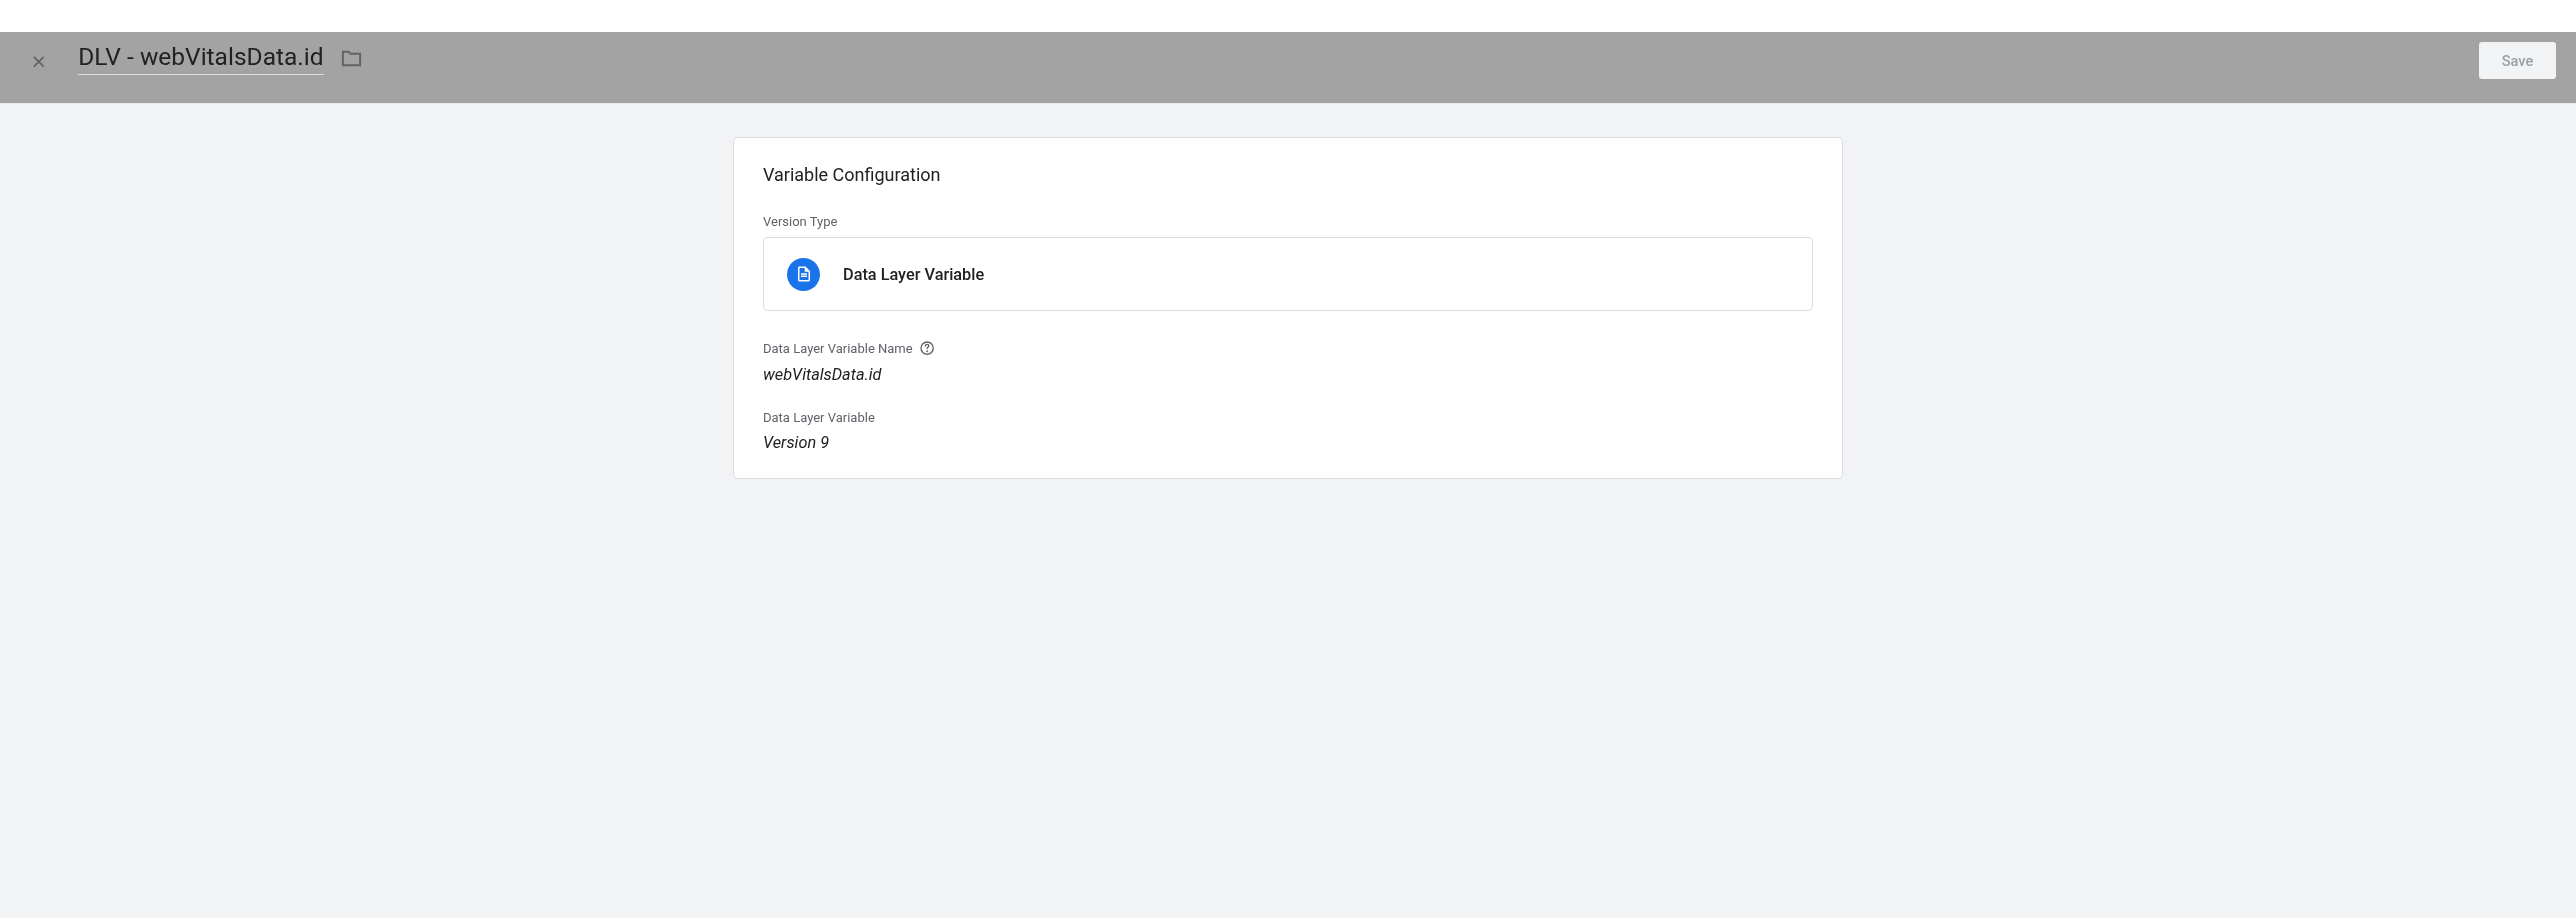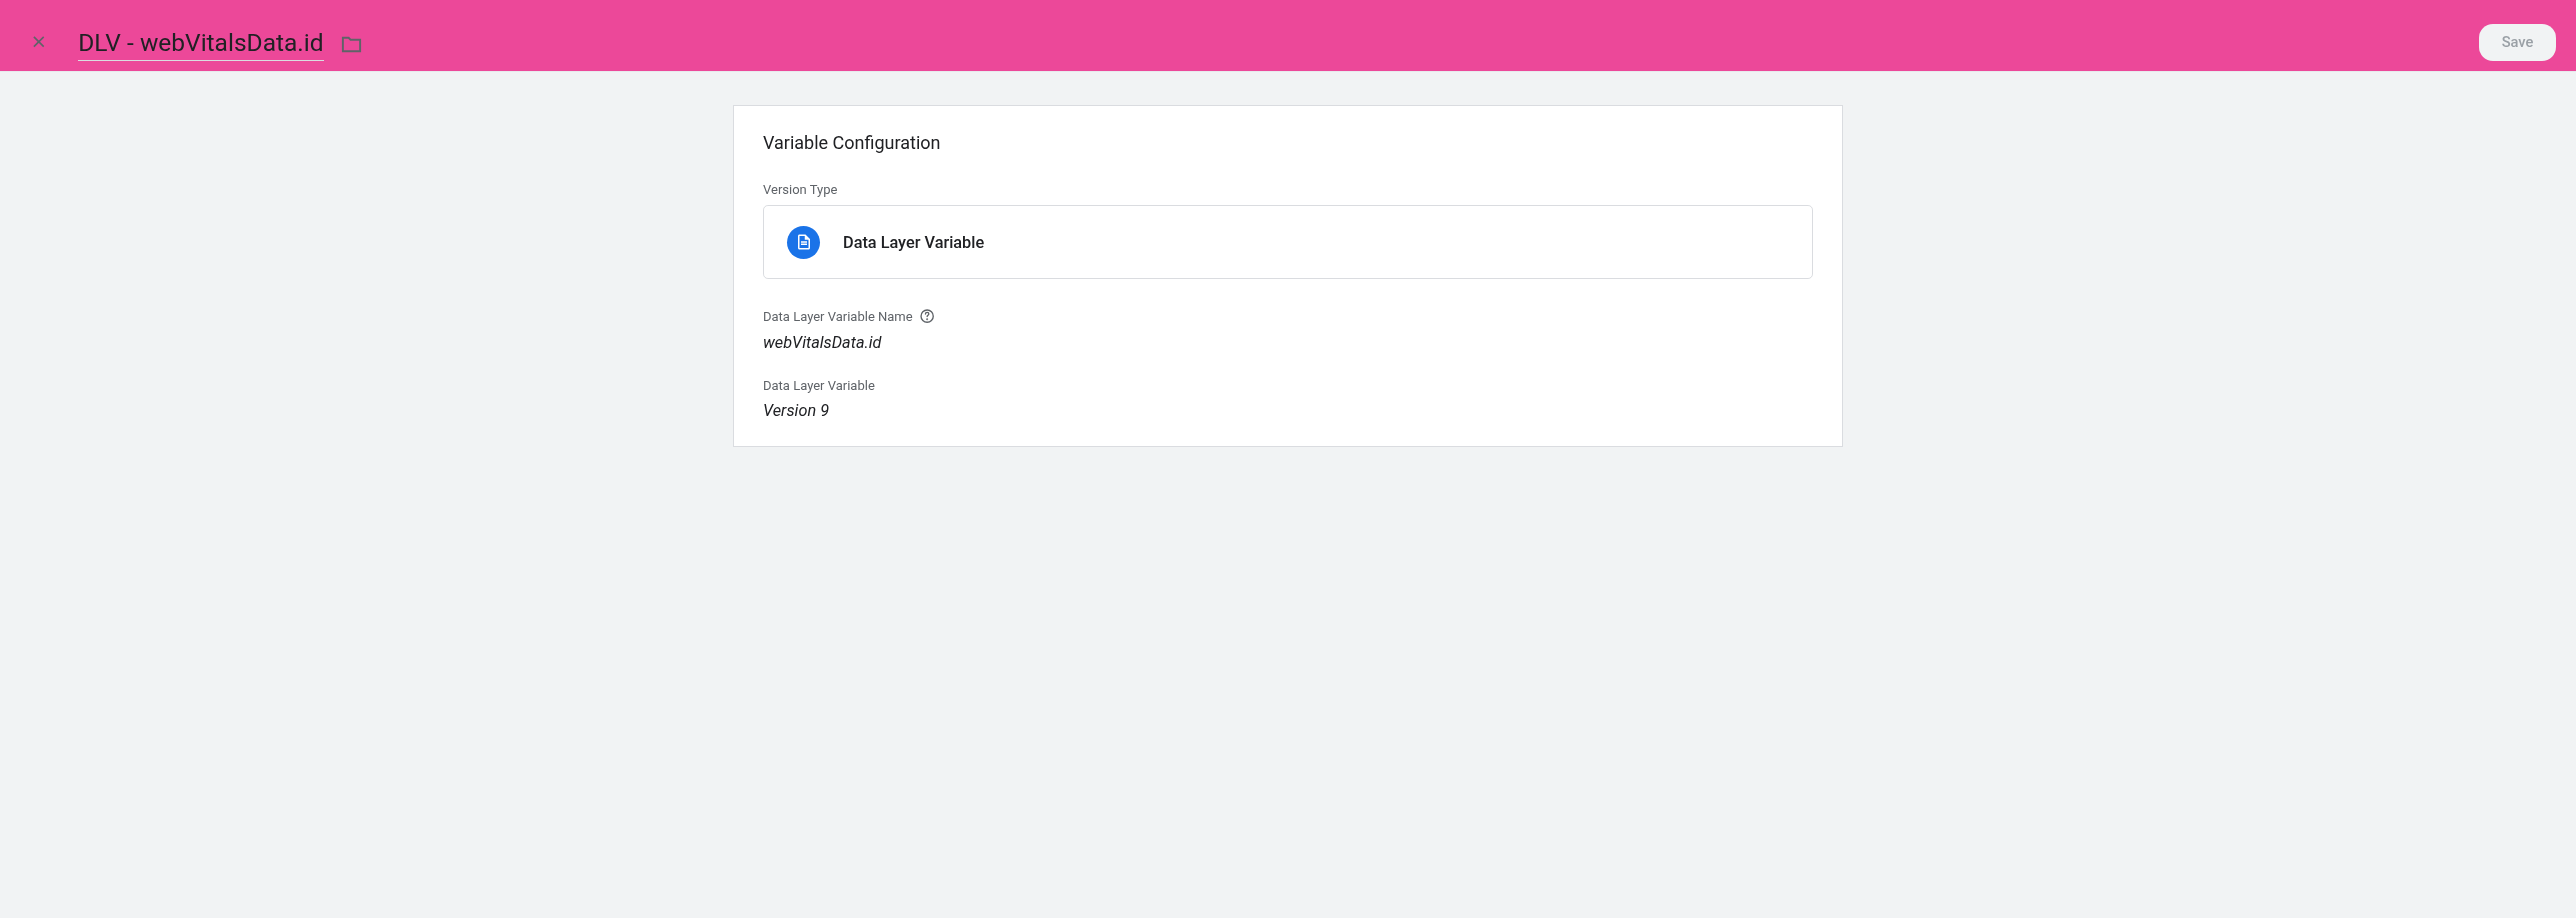--- a/index.html
+++ b/index.html
@@ -14,11 +14,12 @@
     }
     .header {
       display: flex;
-      align-items: flex-end;
+      align-items: flex-start;
       padding: 9.8px 19.6px;
-      background: #ec4899;
+      background: #a3a3a3;
       border-bottom: 0.8px solid #e8eaed;
       height: 72px;
+      margin-top: 32px;
     }
     .close-btn {
       display: flex;

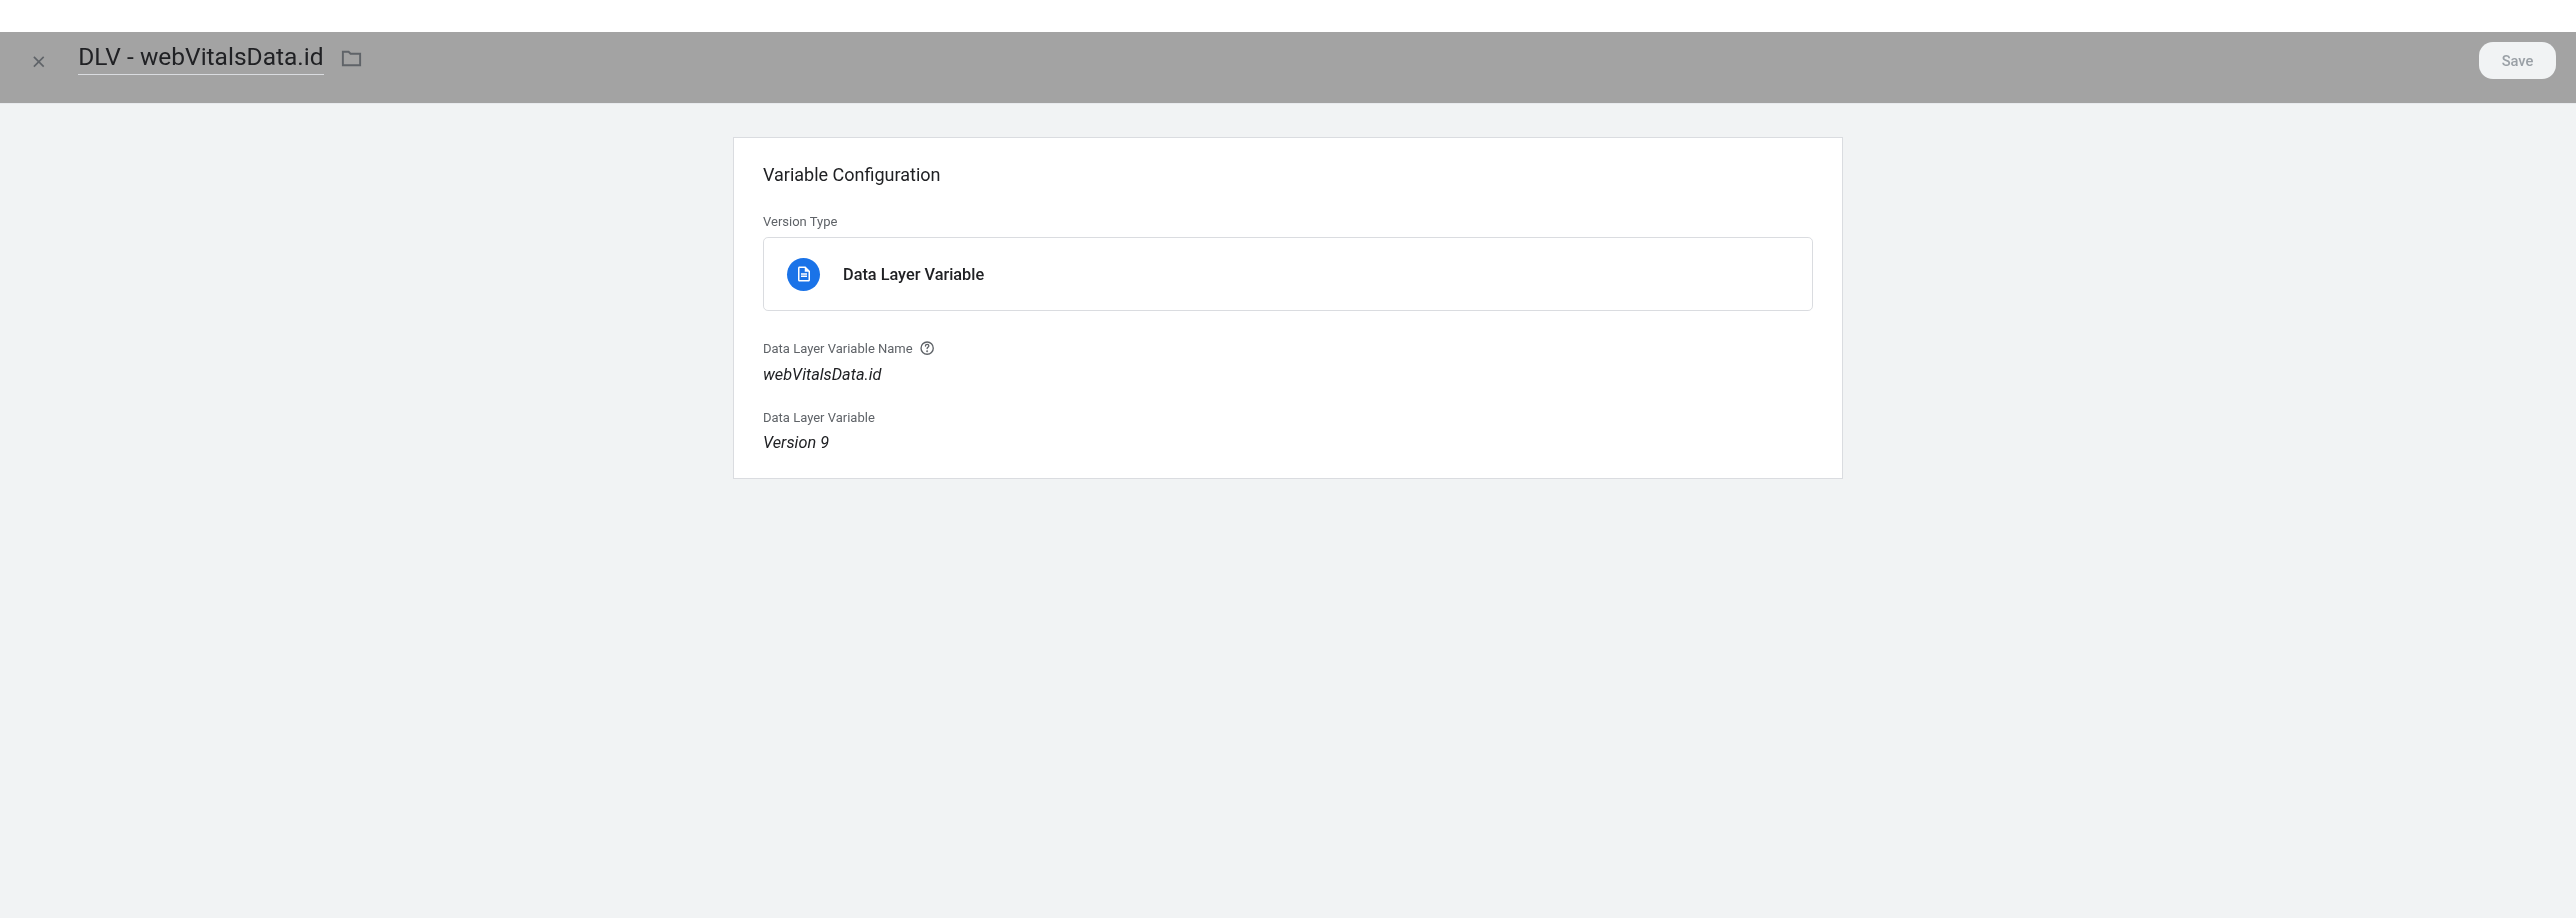--- a/index.html
+++ b/index.html
@@ -63,7 +63,7 @@
       background: #f1f3f4;
       color: #9aa0a6;
       border: none;
-      border-radius: 14px;
+      border-radius: 3px;
       padding: 9.8px 23px;
       font-size: 14.7px;
       font-weight: 500;

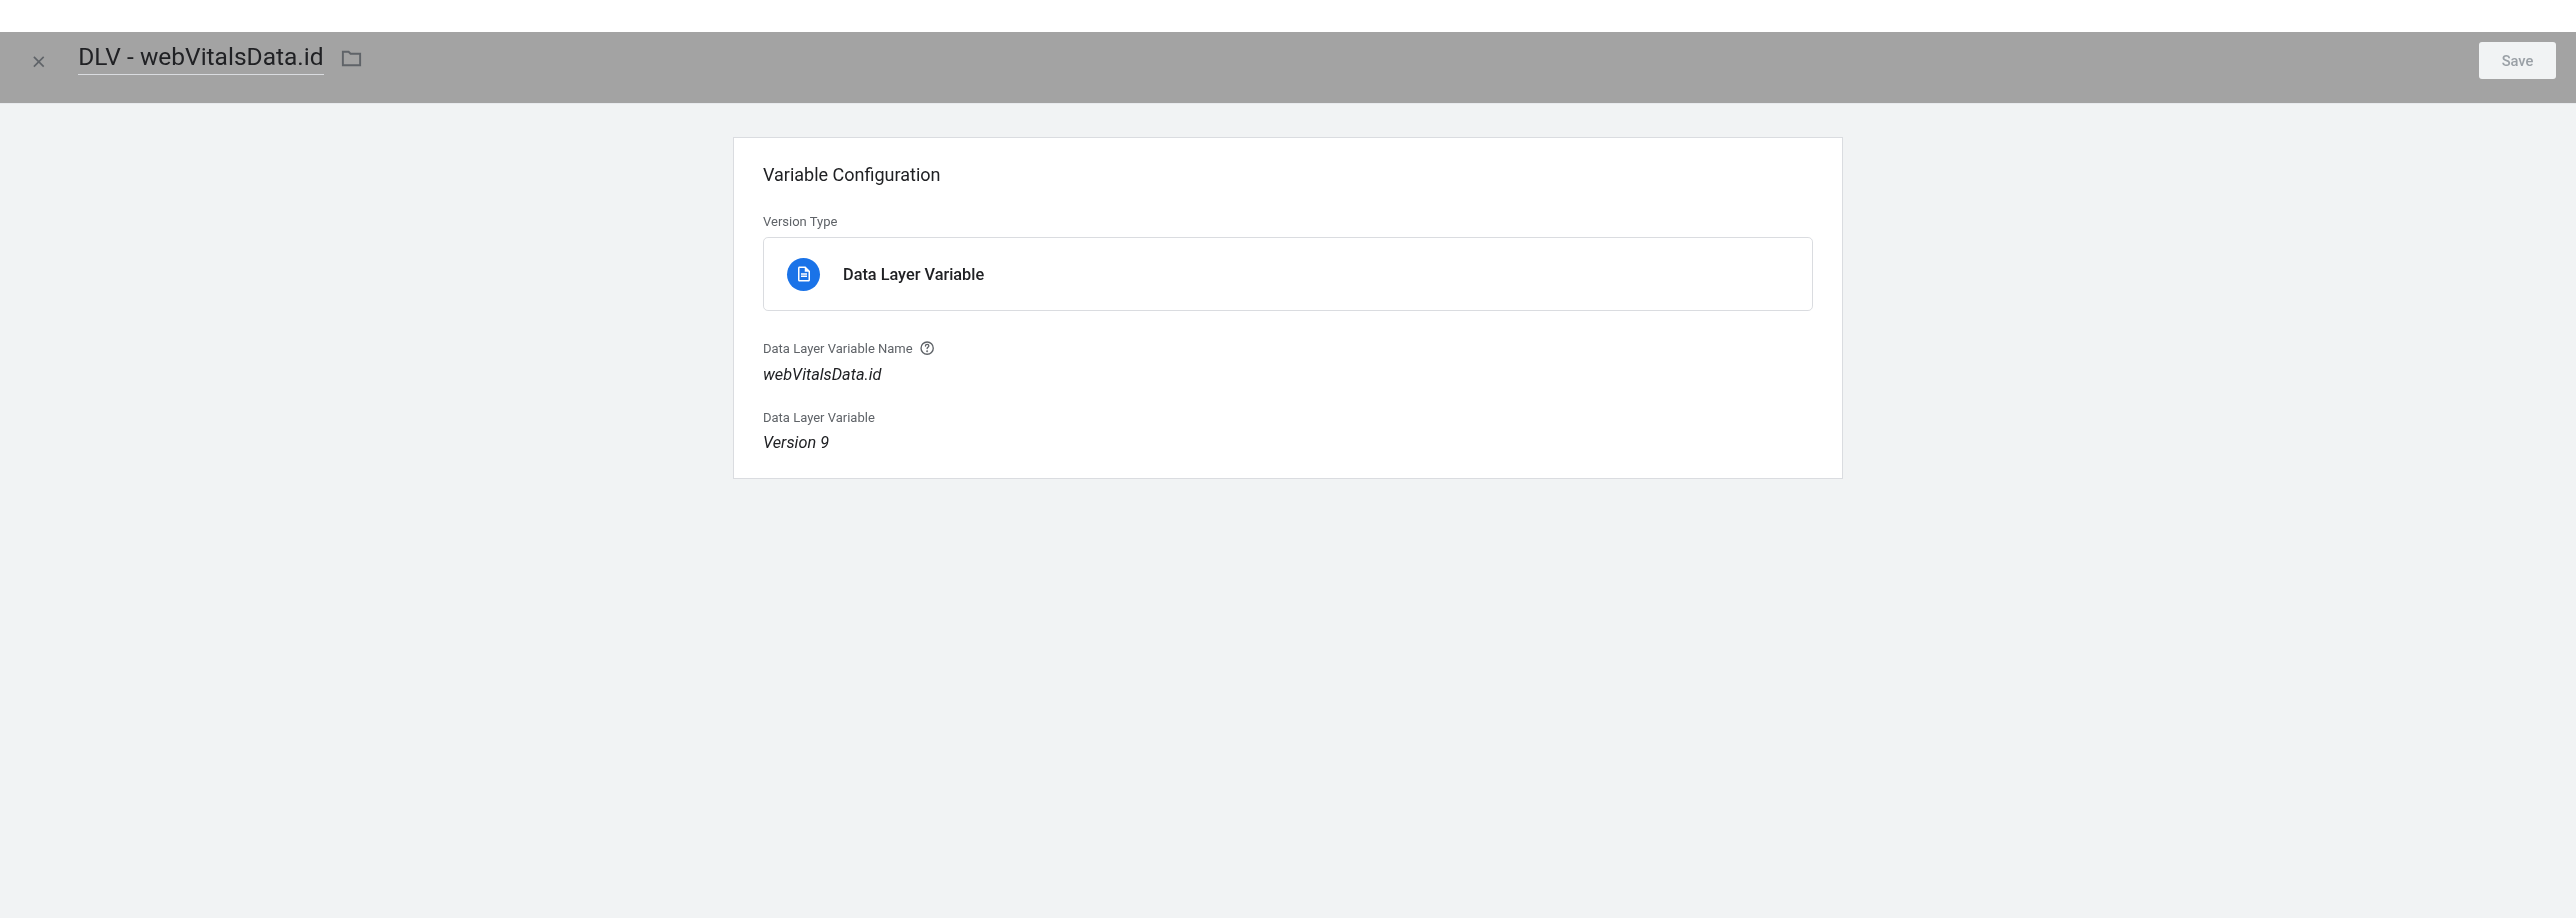--- a/index.html
+++ b/index.html
@@ -78,7 +78,7 @@
     .card {
       background: #fff;
       border: 0.8px solid #dadce0;
-      border-radius: 0;
+      border-radius: 5px;
       max-width: 1110px;
       margin: 0 auto;
       padding: 26px 29px;

